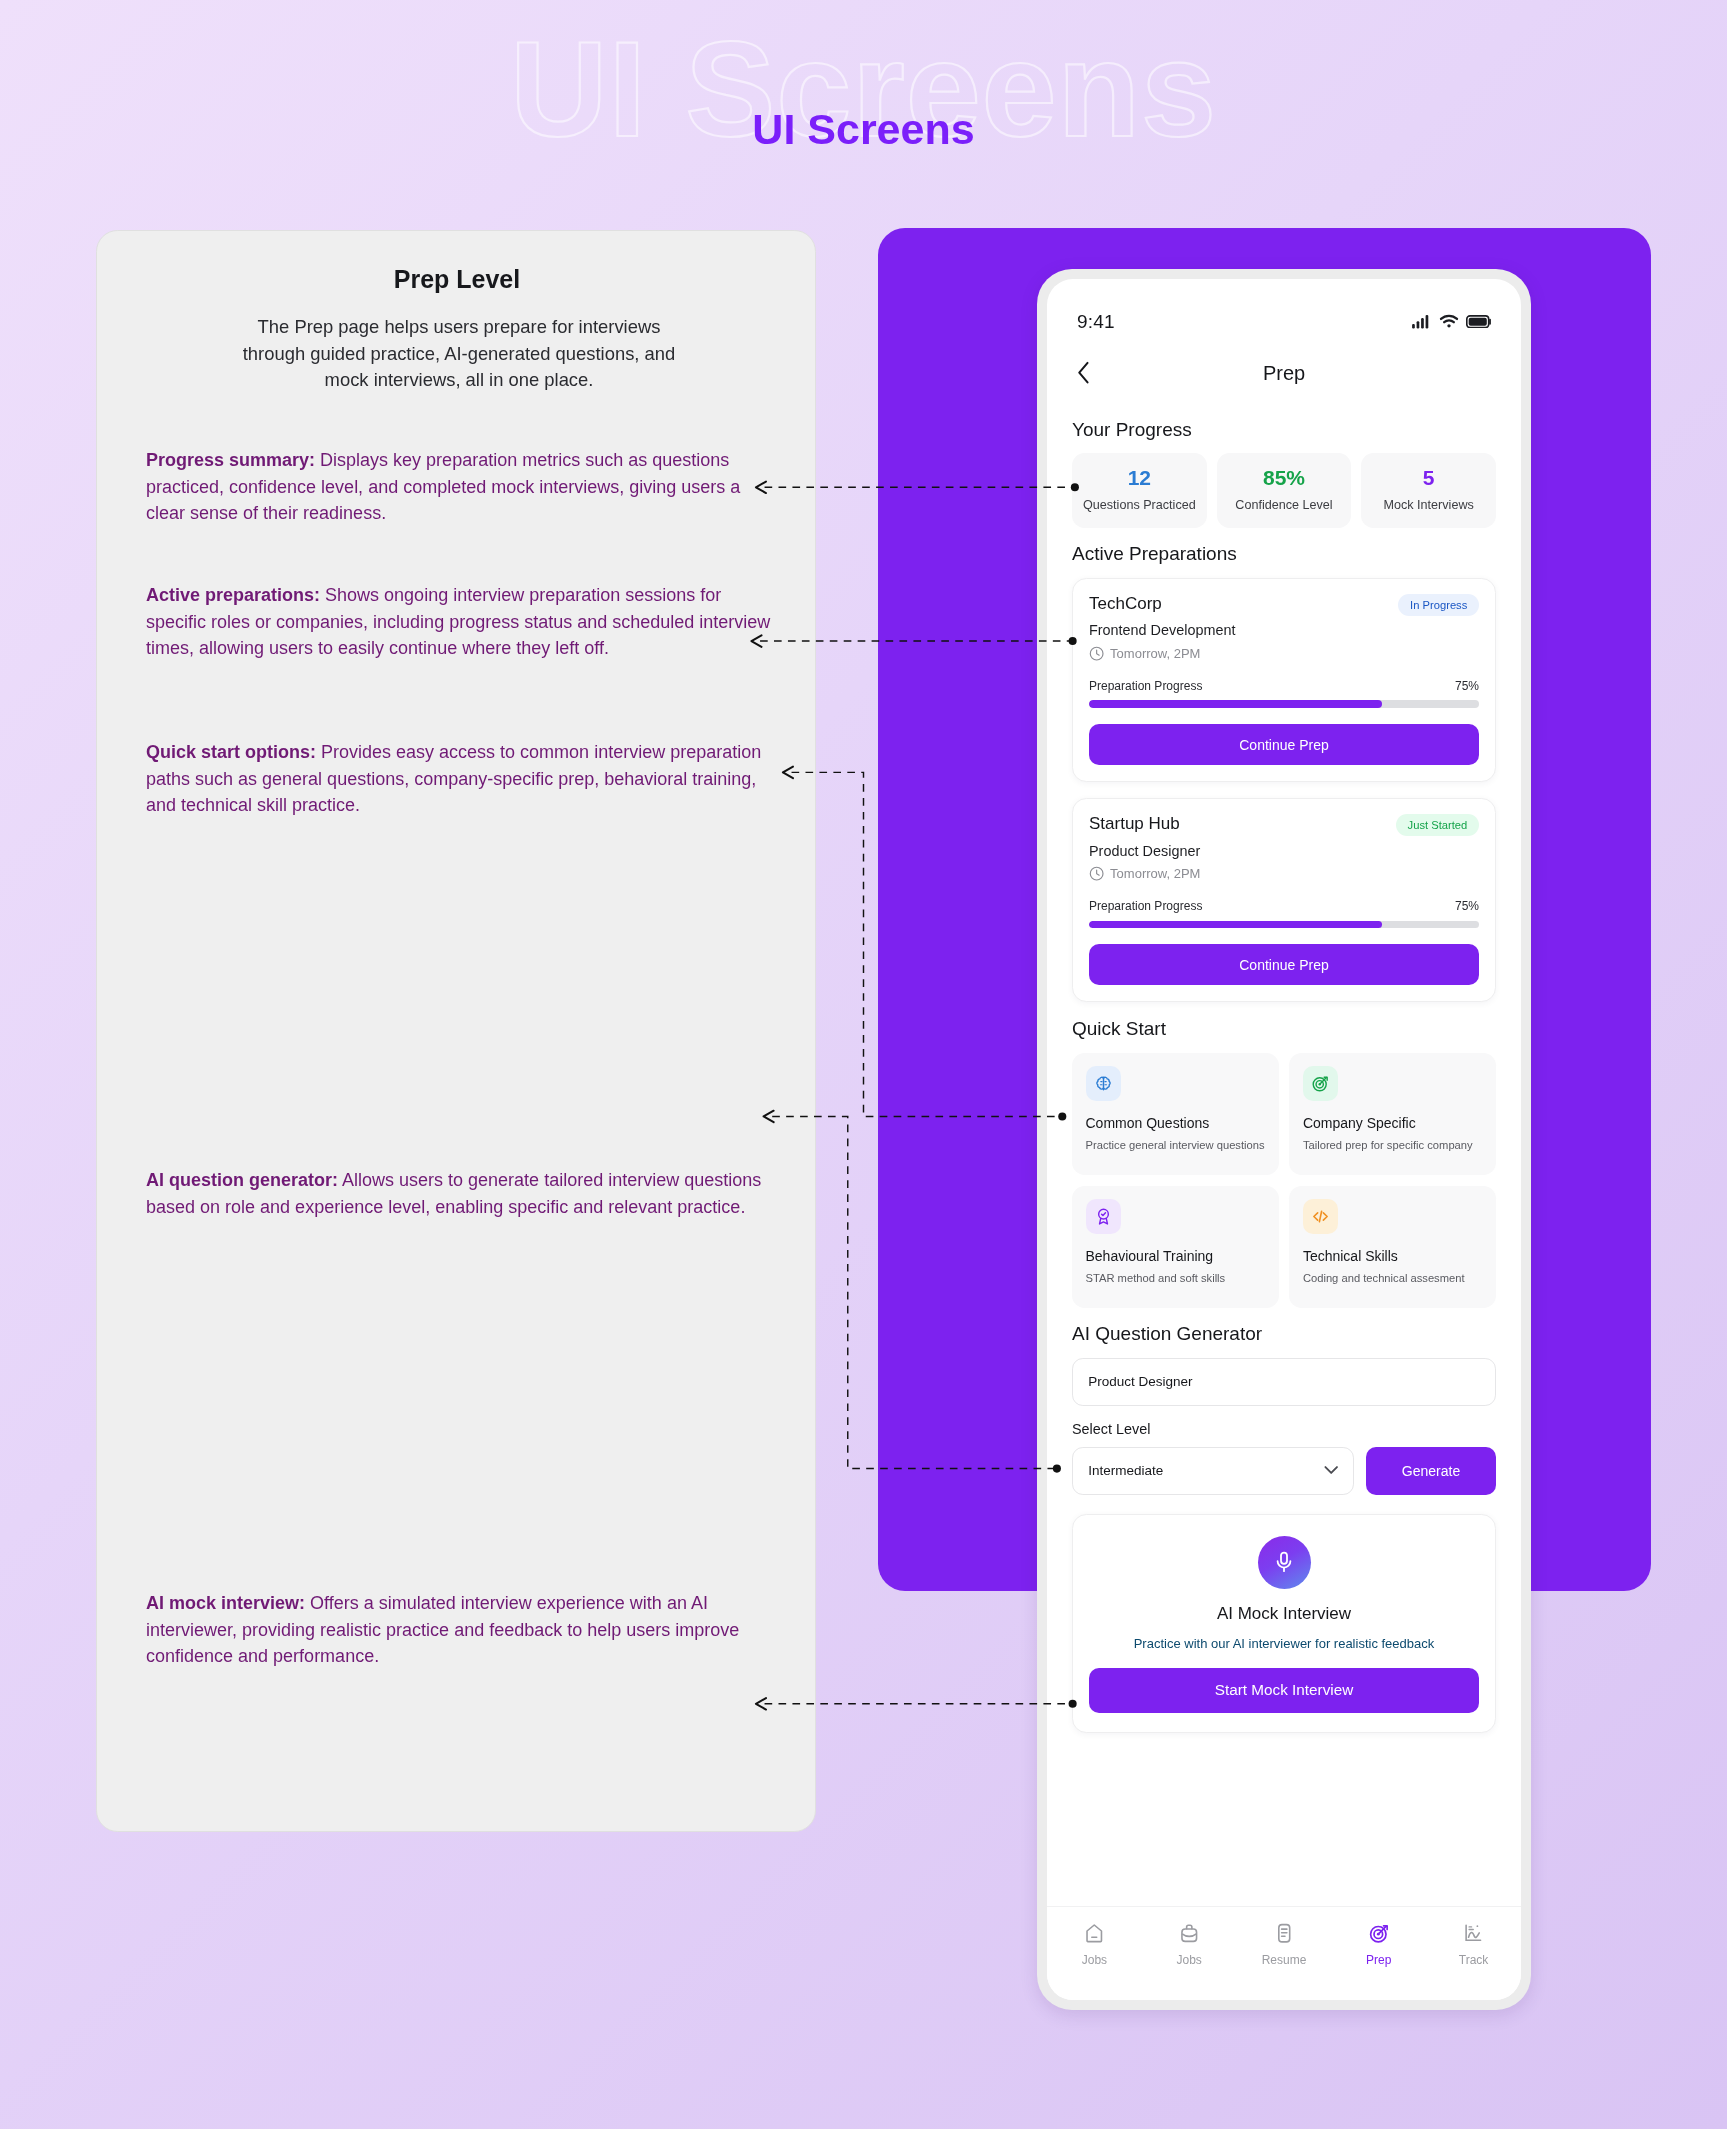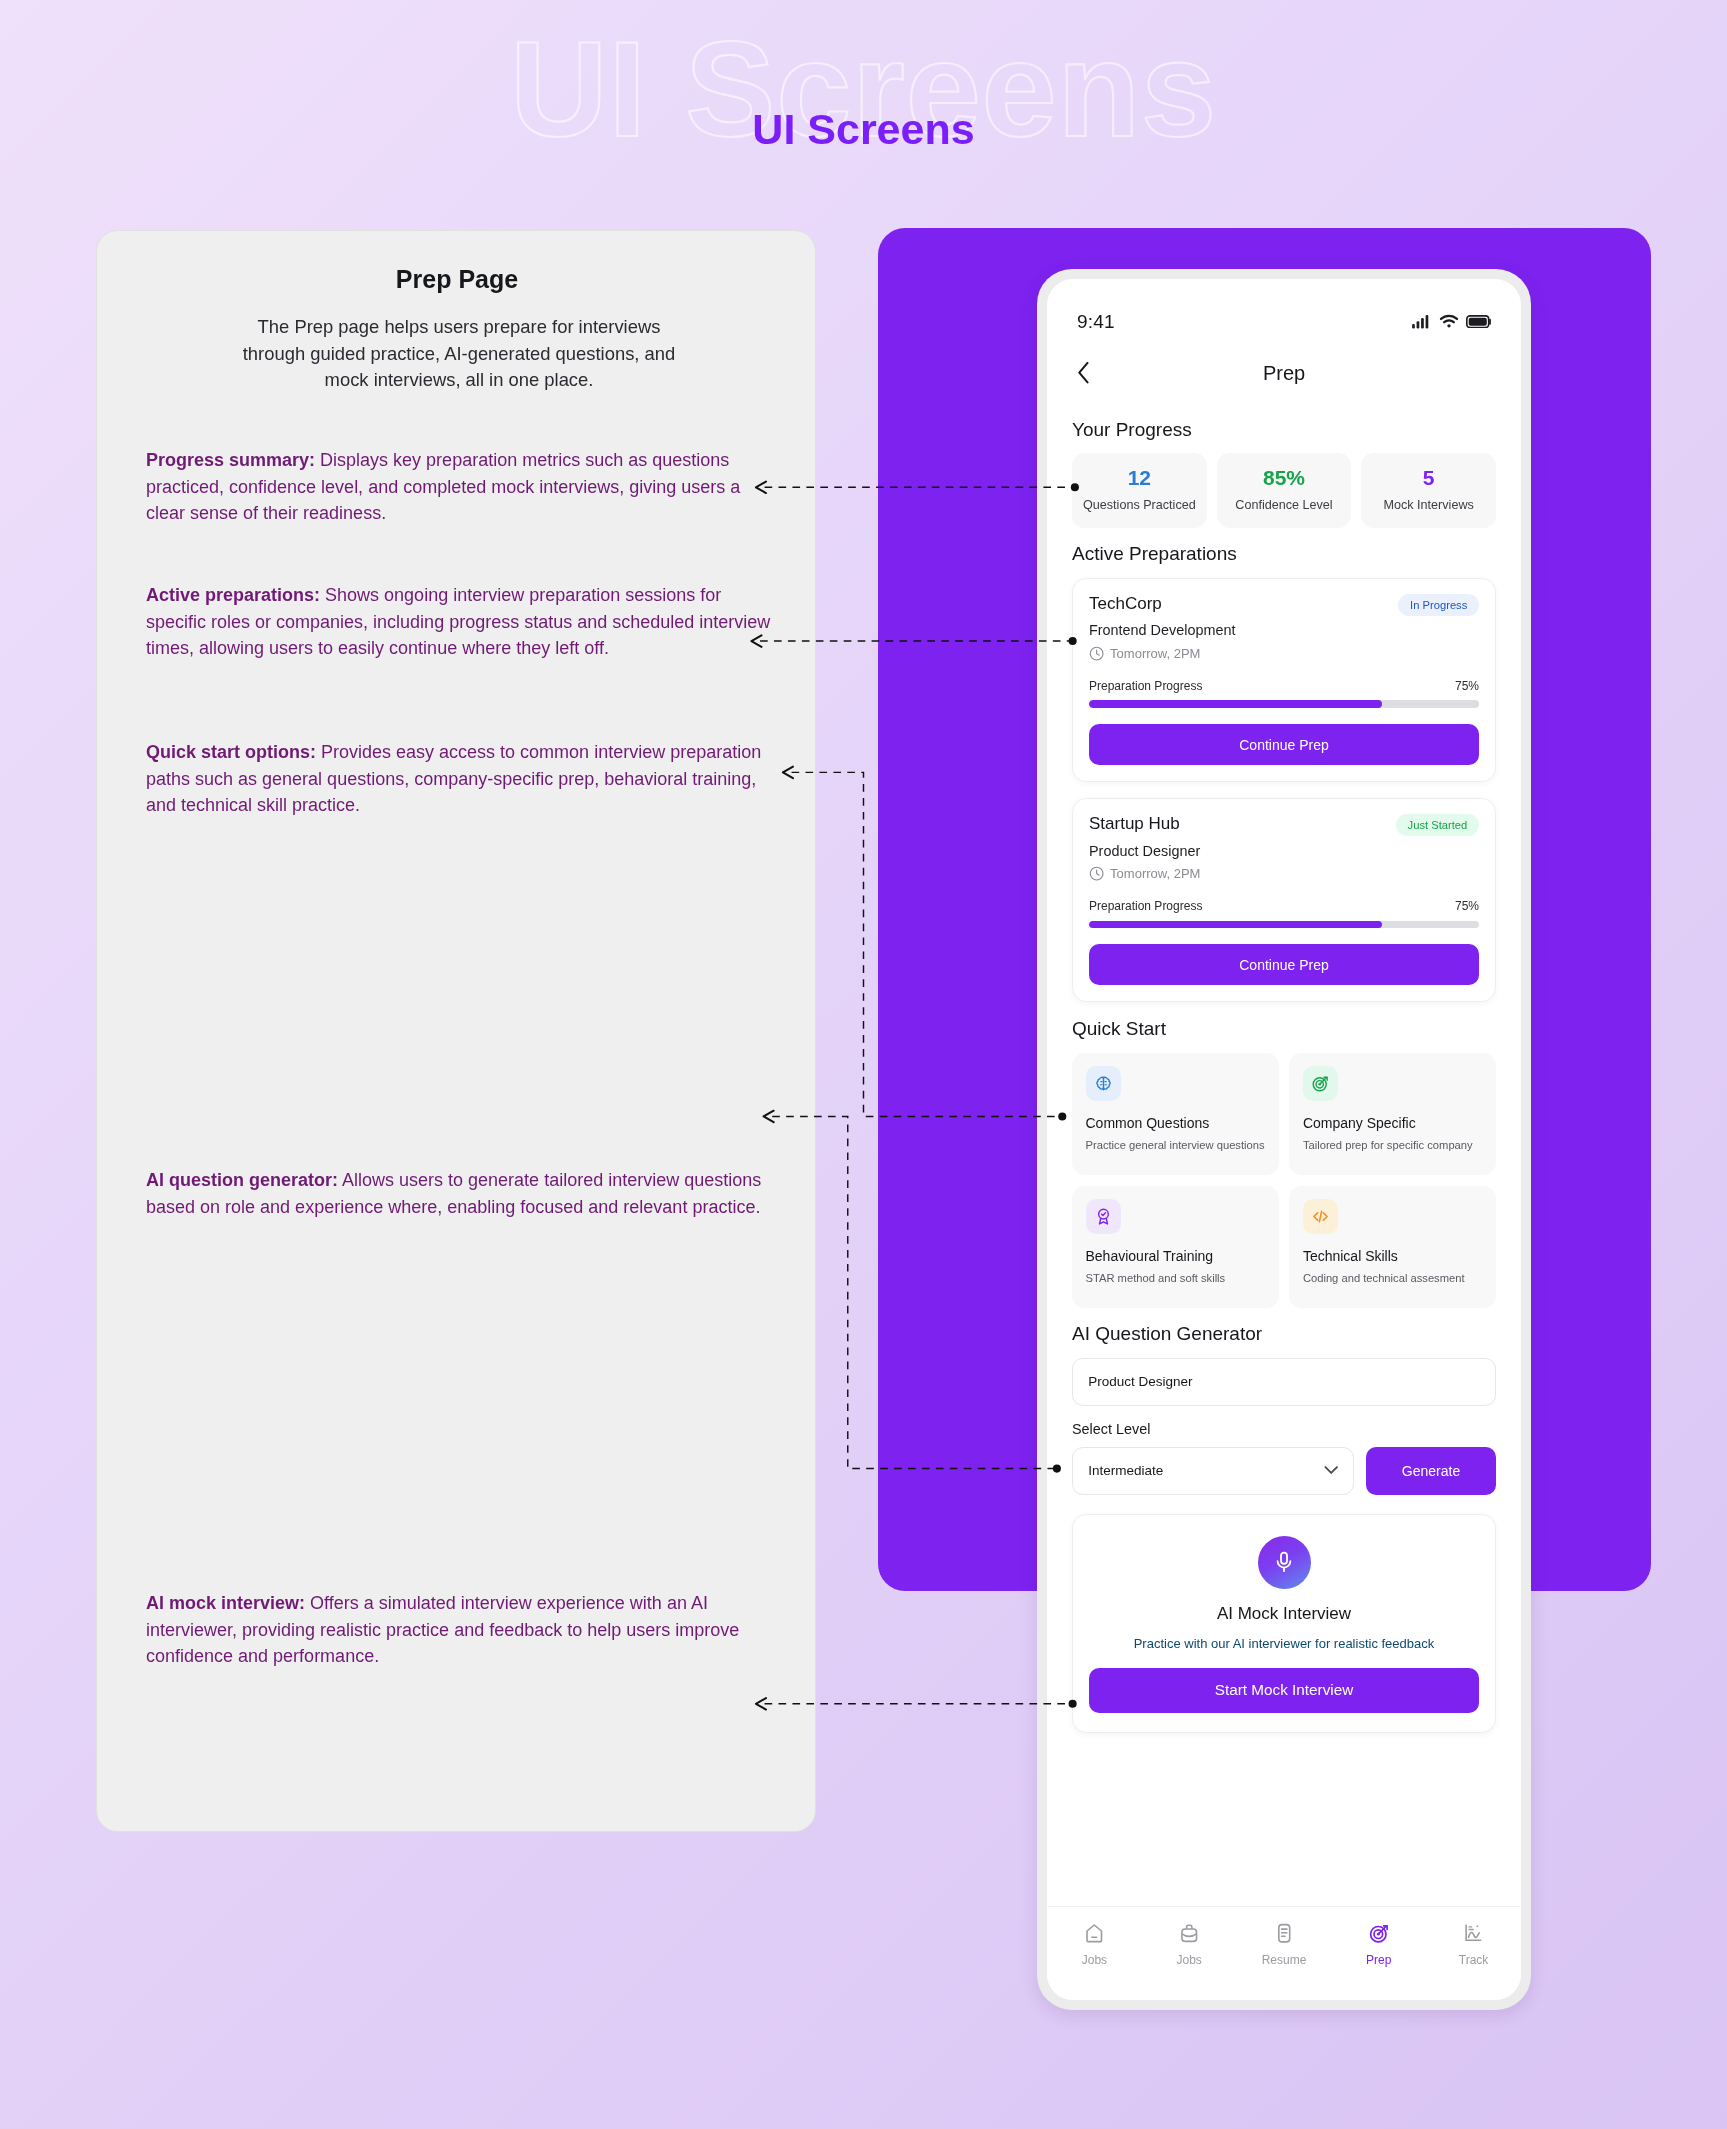--- a/index.html
+++ b/index.html
@@ -369,7 +369,7 @@
 </div>
 
 <div class="desc-panel">
-  <div class="desc-title">Prep Page</div>
+  <div class="desc-title">Prep Level</div>
   <div class="desc-intro">The Prep page helps users prepare for interviews through guided practice, AI-generated questions, and mock interviews, all in one place.</div>
 
   <div class="anno anno-progress">

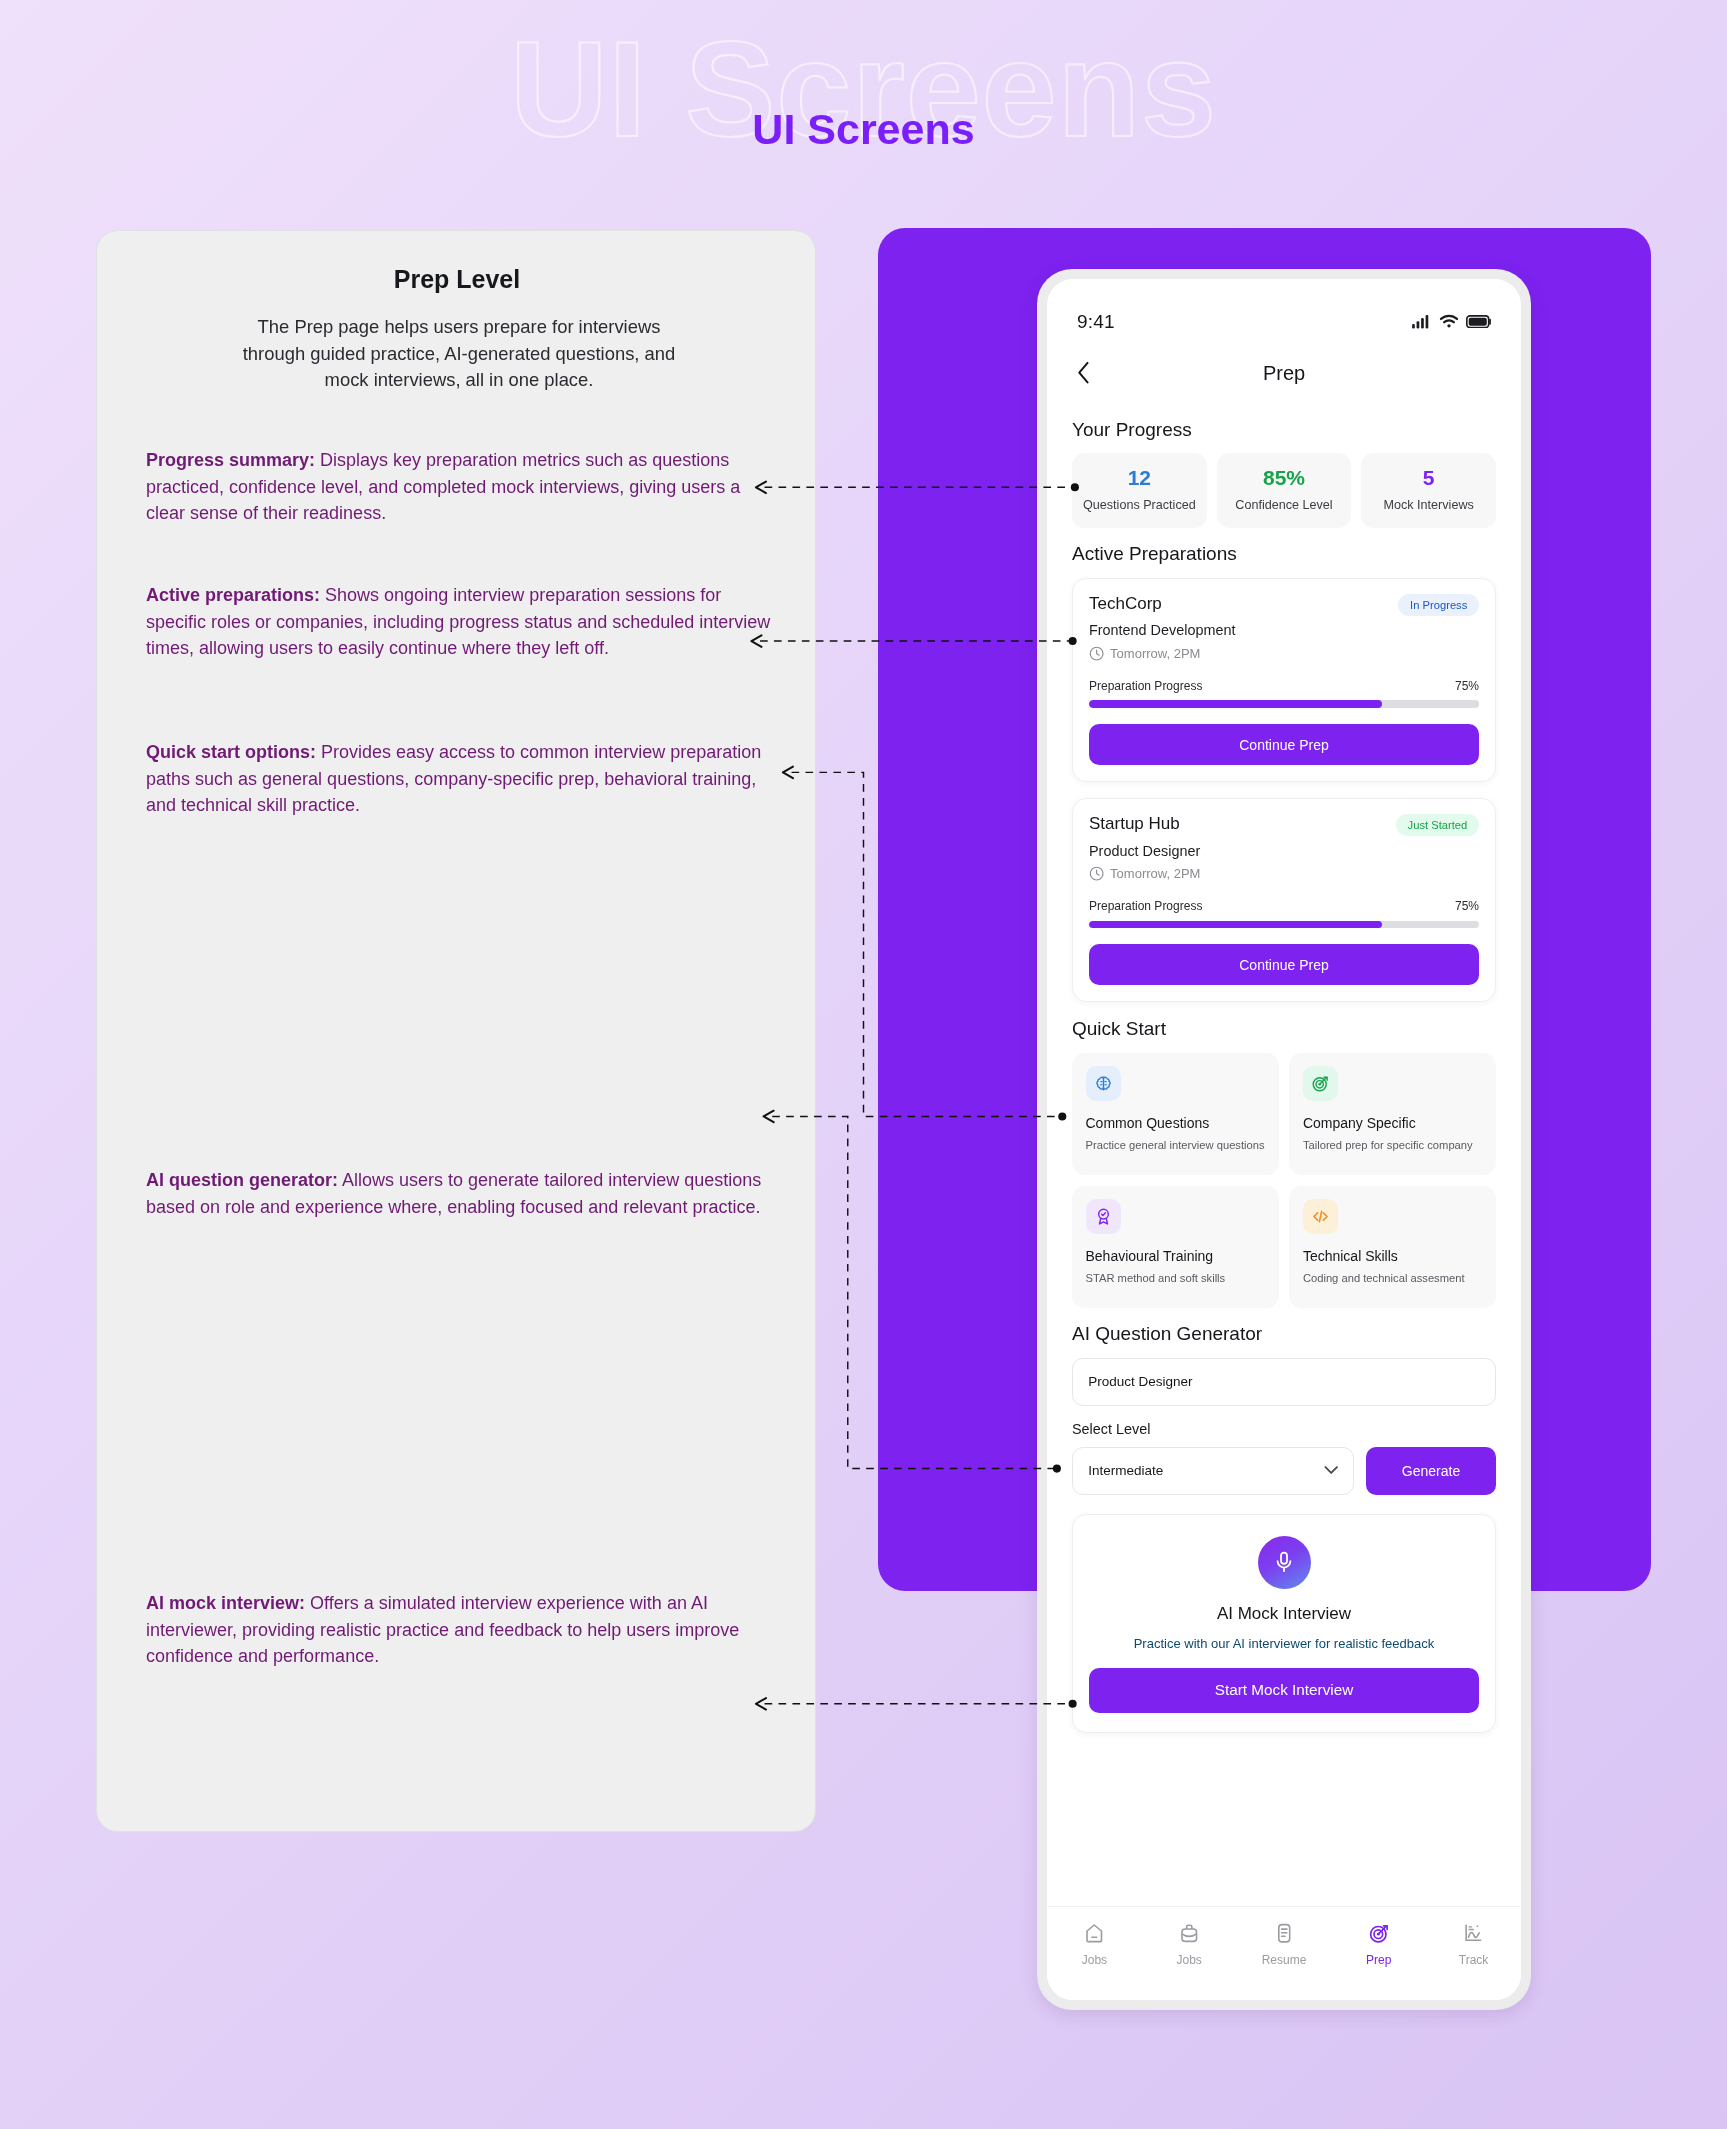--- a/index.html
+++ b/index.html
@@ -385,7 +385,7 @@
   </div>
 
   <div class="anno anno-aigen">
-    <b>AI question generator:</b><span> Allows users to generate tailored interview questions based on role and experience where, enabling focused and relevant practice.</span>
+    <b>AI question generator:</b><span> Allows users to generate tailored interview questions based on role and experience level, enabling specific and relevant practice.</span>
   </div>
 
   <div class="anno anno-mock">

